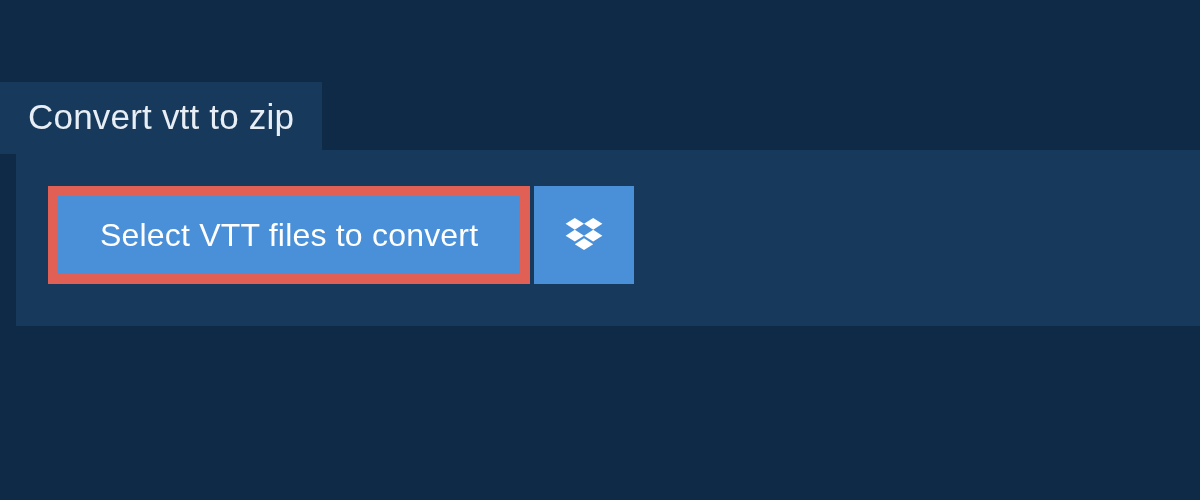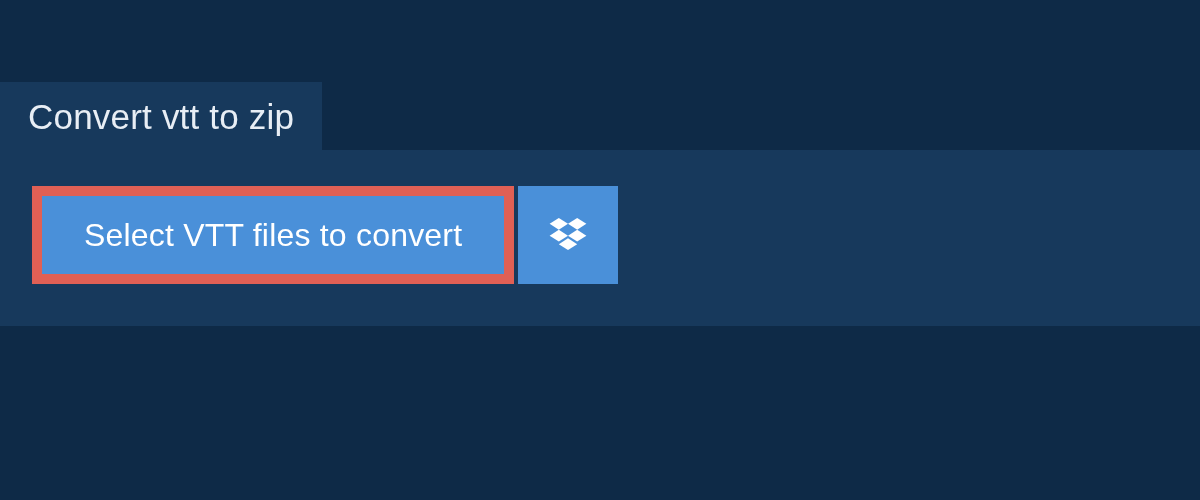--- a/index.html
+++ b/index.html
@@ -34,7 +34,7 @@
   .panel {
     position: absolute;
     top: 150px;
-    left: 0;
+    left: 16px;
     right: 0;
     background: #17395c;
     padding: 36px 32px 36px 32px;

